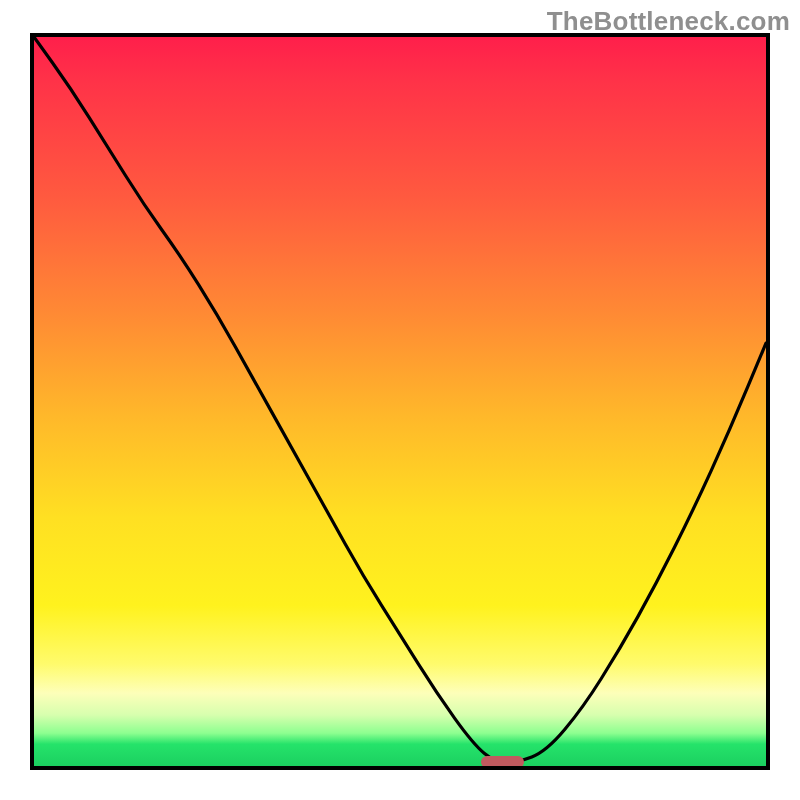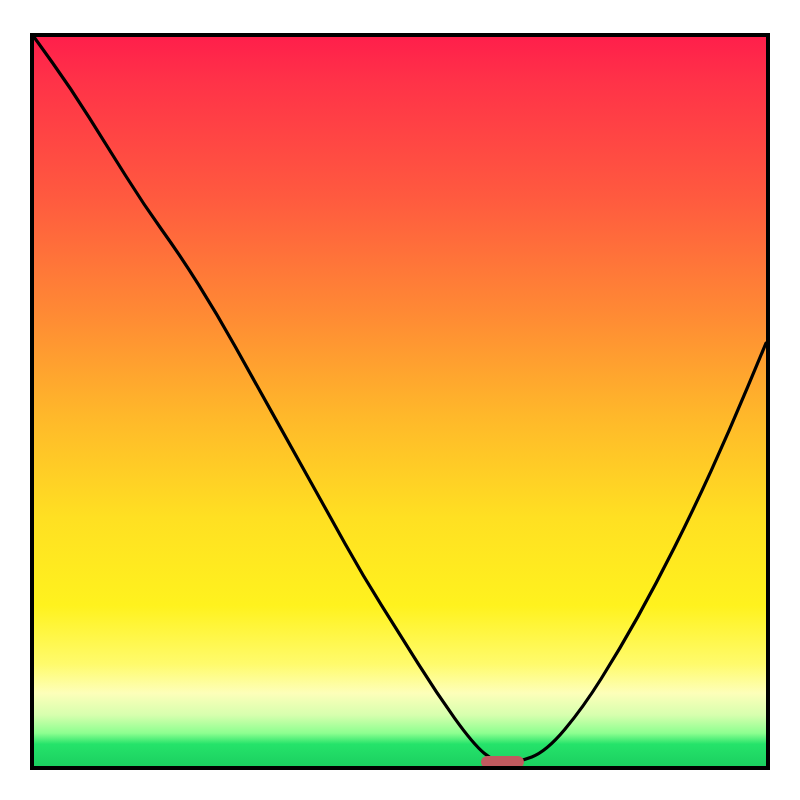--- a/index.html
+++ b/index.html
@@ -72,6 +72,7 @@
 <body>
 
 <div class="wrap">
+  <div class="watermark">TheBottleneck.com</div>
 
   <div class="plot-outer">
     <div class="gradient"></div>

